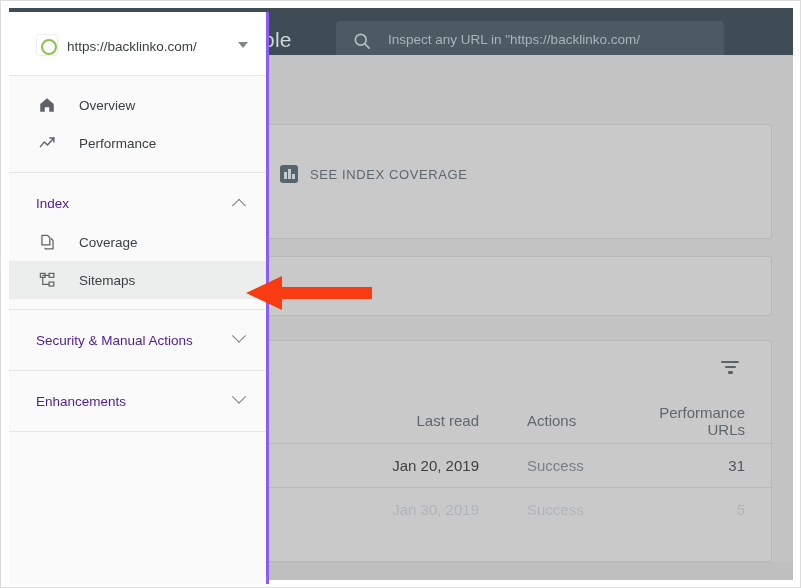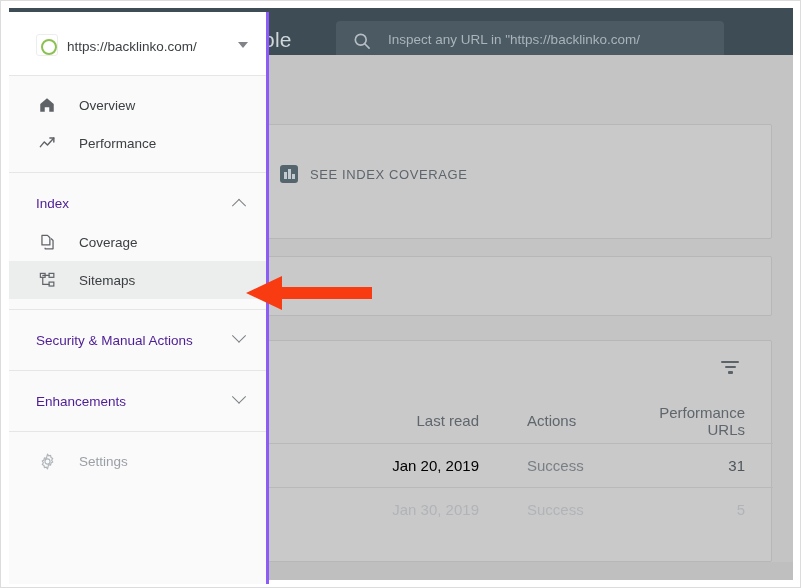--- a/index.html
+++ b/index.html
@@ -445,15 +445,6 @@
 
     <div class="nav-group">
 
-      <div class="nav-item muted">
-        <span class="n-ico">
-          <svg viewBox="0 0 24 24" width="19" height="19" fill="none" stroke="currentColor" stroke-width="1.5">
-            <circle cx="12" cy="12" r="3.2"></circle>
-            <path d="M12 2.6l1.4 2.2 2.5-.5.5 2.5 2.2 1.4-1.4 2.2 1.4 2.2-2.2 1.4-.5 2.5-2.5-.5L12 21.4l-1.4-2.2-2.5.5-.5-2.5-2.2-1.4L6.8 13.6 5.4 11.4l2.2-1.4.5-2.5 2.5.5z" stroke-linejoin="round"></path>
-          </svg>
-        </span>
-        <span class="n-label">Settings</span>
-      </div>
     </div>
 
   </div>

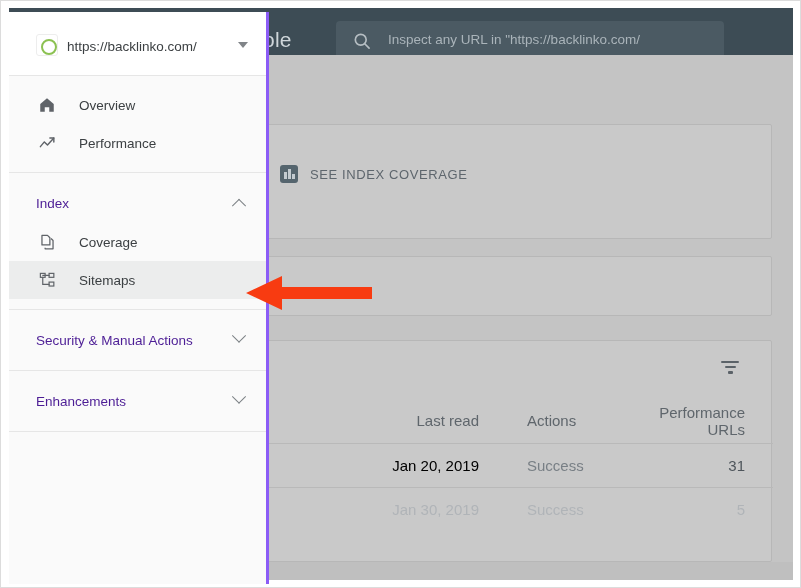--- a/index.html
+++ b/index.html
@@ -176,7 +176,7 @@
   .col-disc   { width: 124px; padding-right: 28px !important; }
 
   table.sitemap-table tbody tr { border-top: 1px solid #b9b9b9; }
-  .cell-date   { color: #000000; }
+  .cell-date   { color: #404040; }
   .cell-status { color: #787f85; }
   .cell-num    { color: #4e555b; }
   tr.row-faded .cell-date,

